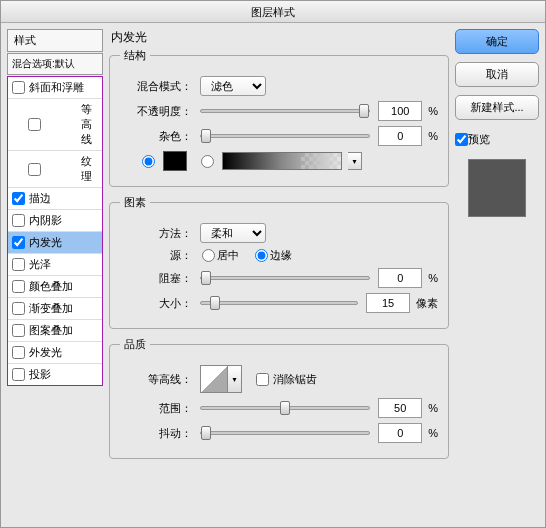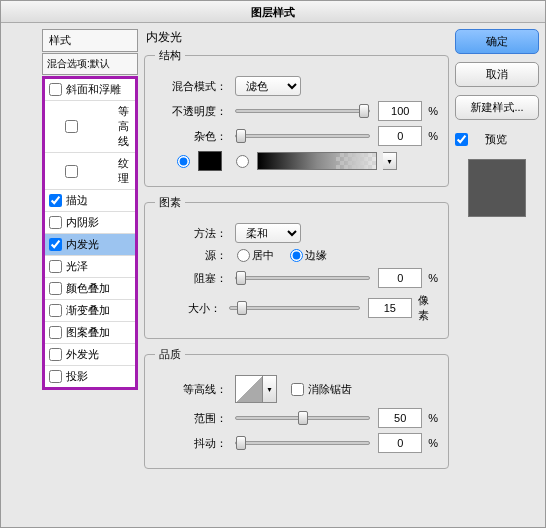--- a/index.html
+++ b/index.html
@@ -5,7 +5,7 @@
 * { box-sizing: border-box; margin: 0; padding: 0; font-family: "Hiragino Sans GB", "Microsoft YaHei", sans-serif; font-size: 11px; }
 body { background: #e8e8e8; width: 546px; height: 528px; position: relative; }
 .dialog { width: 546px; height: 528px; background: #e8e8e8; border: 1px solid #999; }
-.title-bar { height: 22px; background: linear-gradient(#f5f5f5,#ddd); text-align: center; line-height: 22px; border-bottom: 1px solid #aaa; font-weight: bold; }
+.title-bar { height: 22px; background: linear-gradient(#f5f5f5,#ddd); text-align: center; line-height: 22px; border-bottom: 1px solid #aaa; }
 .content { display: flex; padding: 6px; gap: 6px; height: calc(100% - 22px); margin-left: 35px; }
 .left-panel { width: 96px; }
 .style-header { border: 1px solid #999; background: #f7f7f7; padding: 3px 6px; margin-bottom: 1px; }

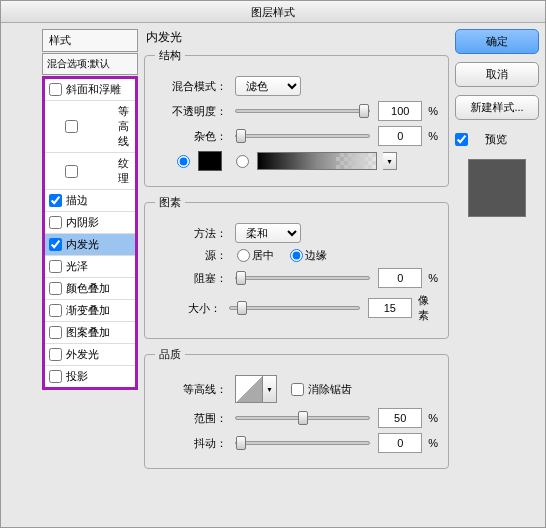--- a/index.html
+++ b/index.html
@@ -6,7 +6,7 @@
 body { background: #e8e8e8; width: 546px; height: 528px; position: relative; }
 .dialog { width: 546px; height: 528px; background: #e8e8e8; border: 1px solid #999; }
 .title-bar { height: 22px; background: linear-gradient(#f5f5f5,#ddd); text-align: center; line-height: 22px; border-bottom: 1px solid #aaa; }
-.content { display: flex; padding: 6px; gap: 6px; height: calc(100% - 22px); margin-left: 35px; }
+.content { display: flex; padding: 6px; gap: 6px; height: calc(100% - 22px); }
 .left-panel { width: 96px; }
 .style-header { border: 1px solid #999; background: #f7f7f7; padding: 3px 6px; margin-bottom: 1px; }
 .blend-header { border: 1px solid #999; background: #f7f7f7; padding: 3px 4px; margin-bottom: 1px; font-size: 10px; }

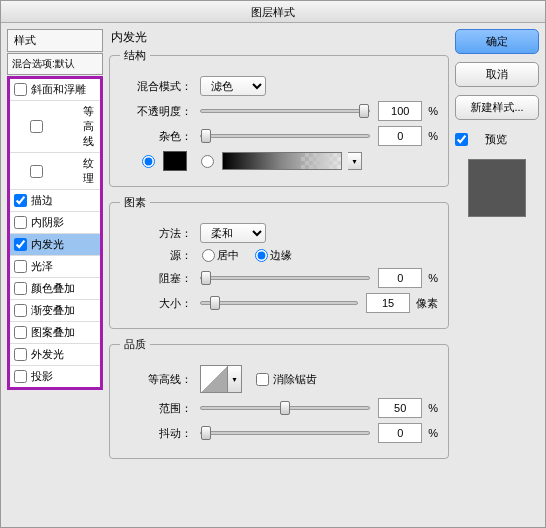--- a/index.html
+++ b/index.html
@@ -10,7 +10,7 @@
 .left-panel { width: 96px; }
 .style-header { border: 1px solid #999; background: #f7f7f7; padding: 3px 6px; margin-bottom: 1px; }
 .blend-header { border: 1px solid #999; background: #f7f7f7; padding: 3px 4px; margin-bottom: 1px; font-size: 10px; }
-.style-list { border: 3px solid #a21caf; background: #fff; }
+.style-list { border: 1px solid #a21caf; background: #fff; }
 .style-item { display: flex; align-items: center; padding: 3px 4px; border-bottom: 1px solid #ddd; cursor: pointer; }
 .style-item.indent { padding-left: 20px; gap: 36px; }
 .style-item.selected { background: #9cc4f0; }

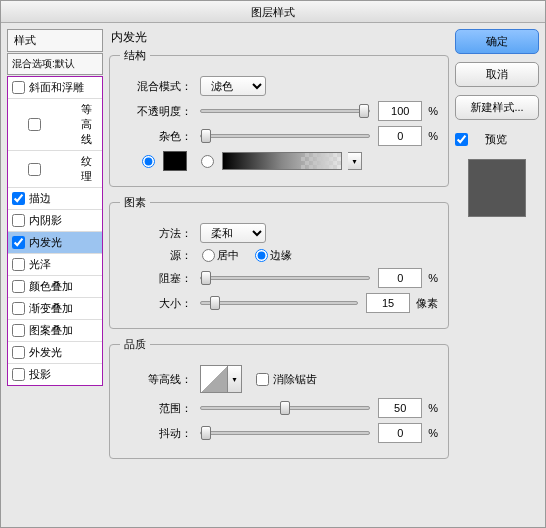--- a/index.html
+++ b/index.html
@@ -39,7 +39,7 @@
 .right-panel { width: 84px; display: flex; flex-direction: column; gap: 8px; }
 .btn-primary { padding: 4px 0; text-align: center; background: linear-gradient(#8fc3ff,#5da6f5); border: 1px solid #3b7dd8; border-radius: 5px; cursor: pointer; color: #000; }
 .btn-normal { padding: 4px 0; text-align: center; background: linear-gradient(#fff,#e5e5e5); border: 1px solid #999; border-radius: 5px; cursor: pointer; }
-.preview-check { display: flex; align-items: center; gap: 17px; margin-top: 4px; }
+.preview-check { display: flex; align-items: center; gap: 0; margin-top: 4px; }
 .preview-box { width: 58px; height: 58px; border: 1px solid #777; background: #555; margin: 4px auto 0 auto; }
 input[type=radio] { margin: 0 2px; }
 </style>

